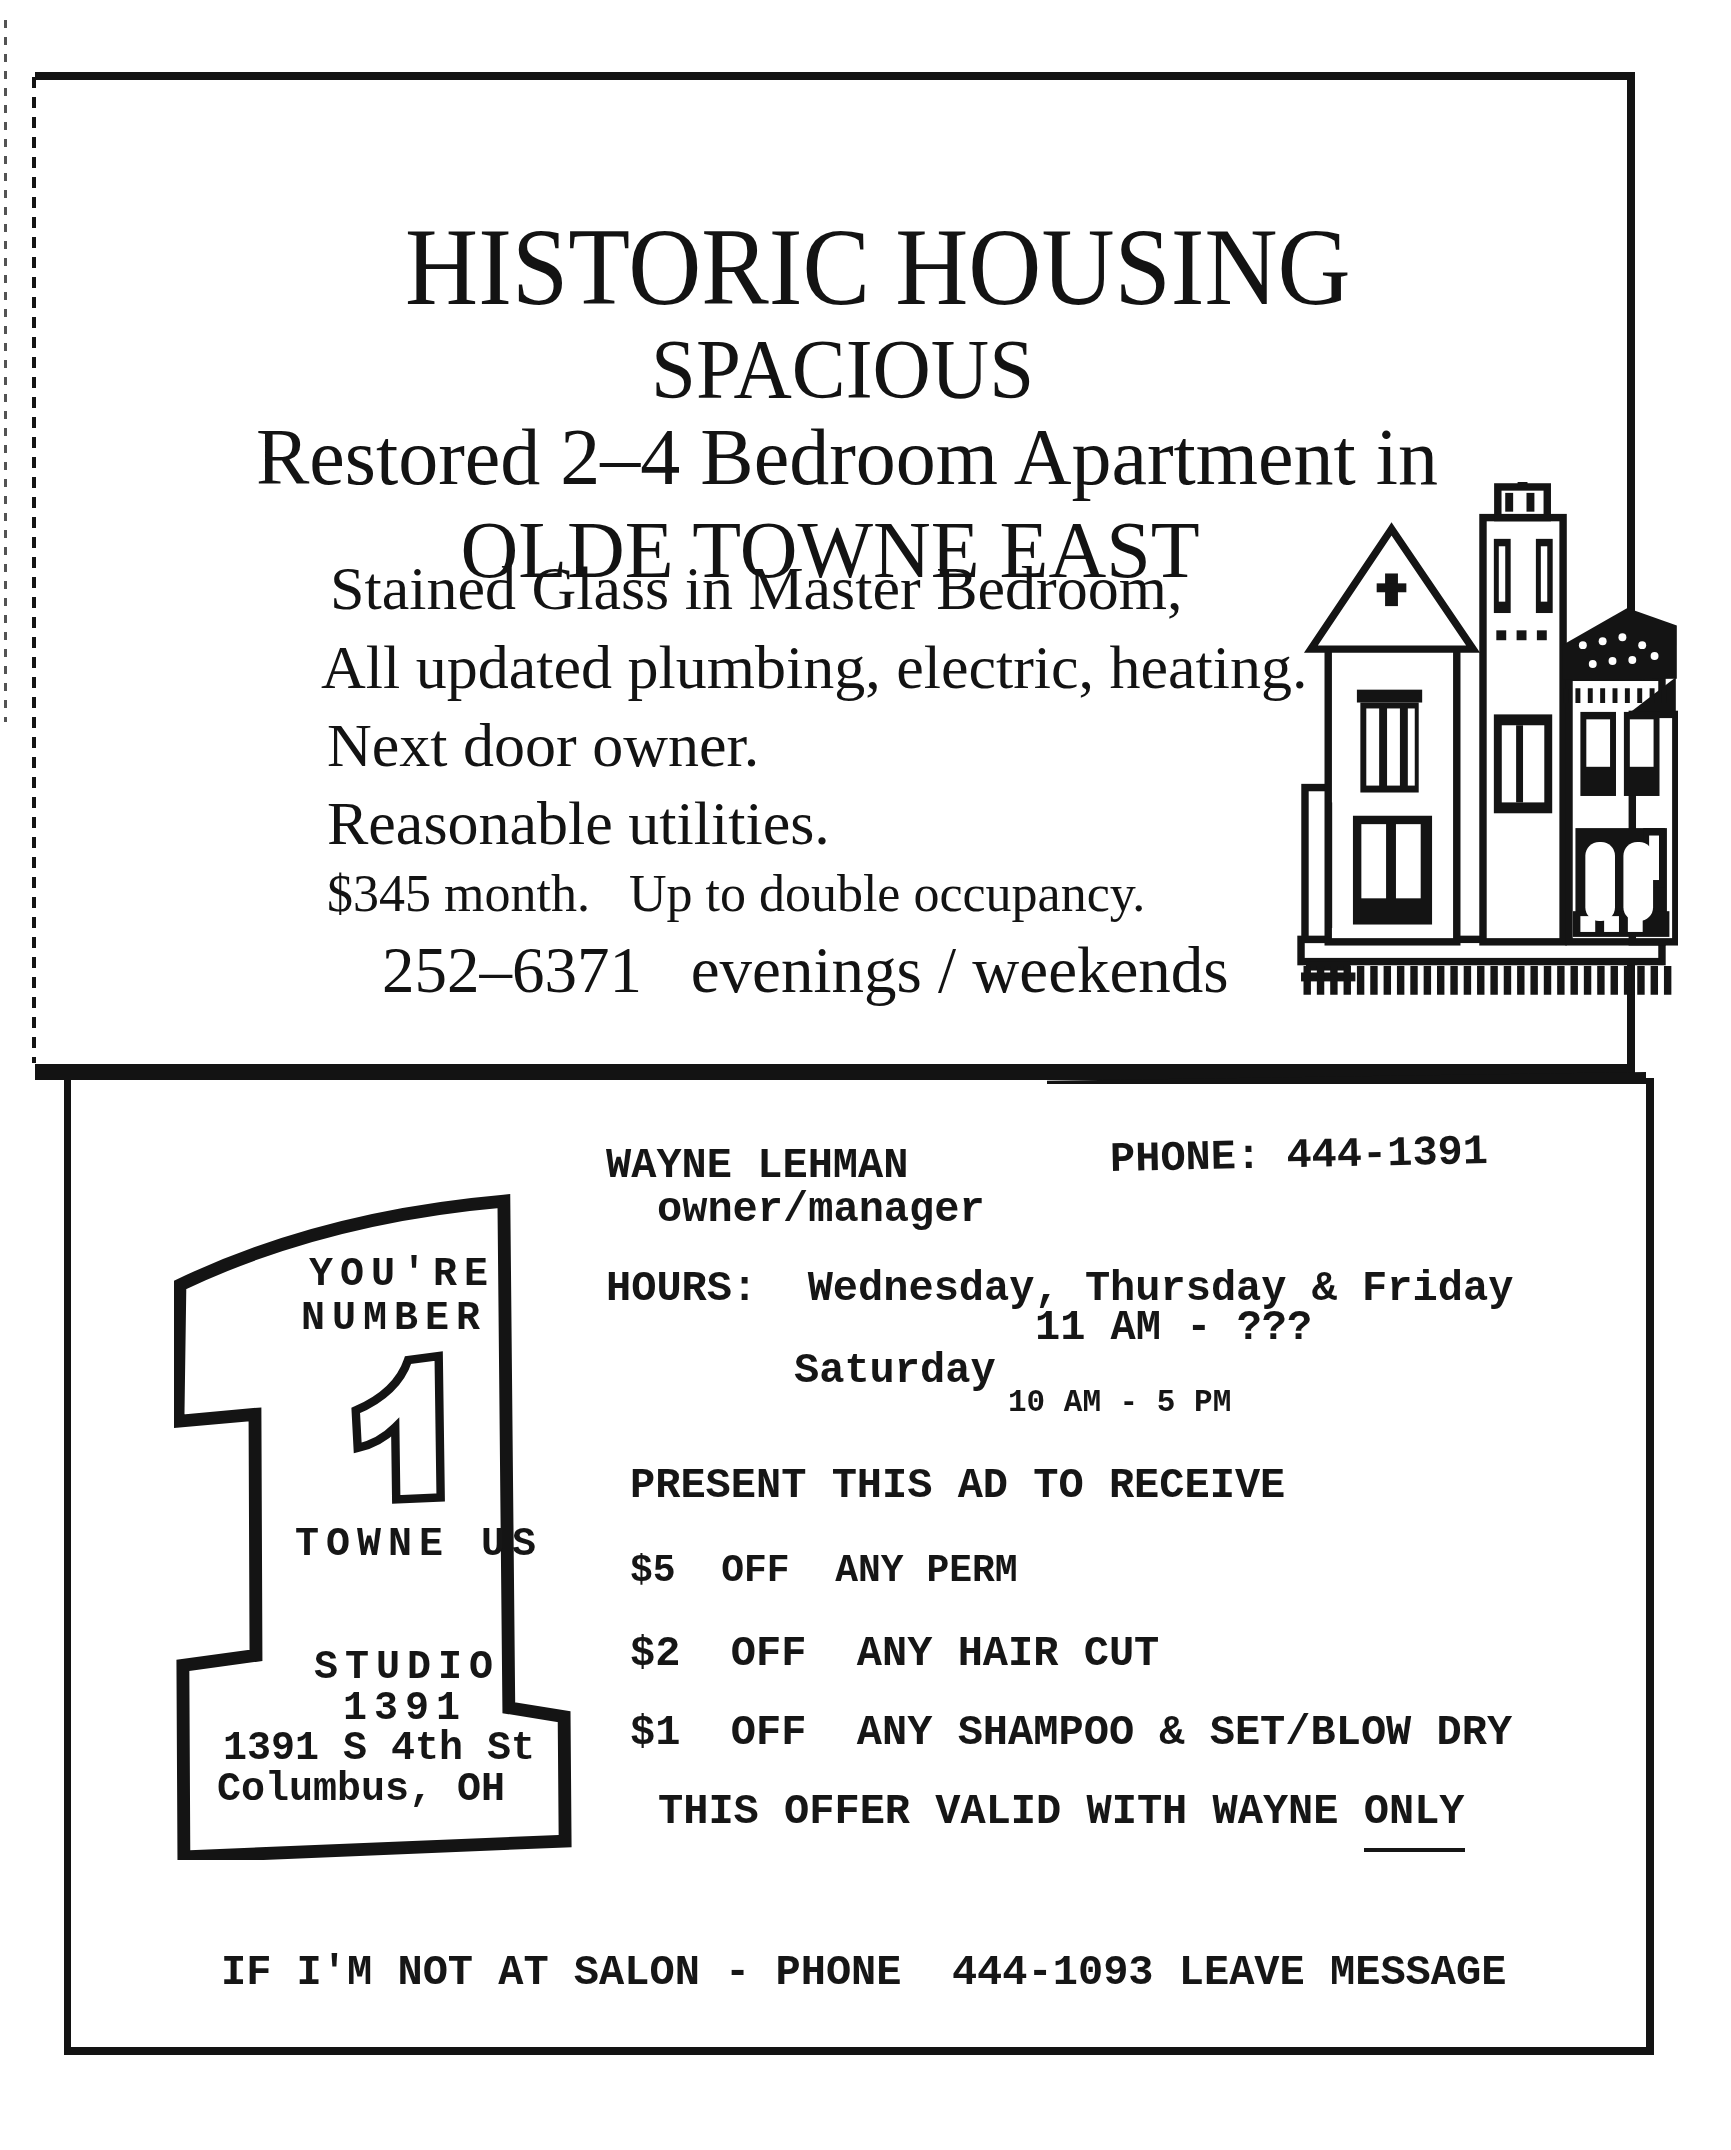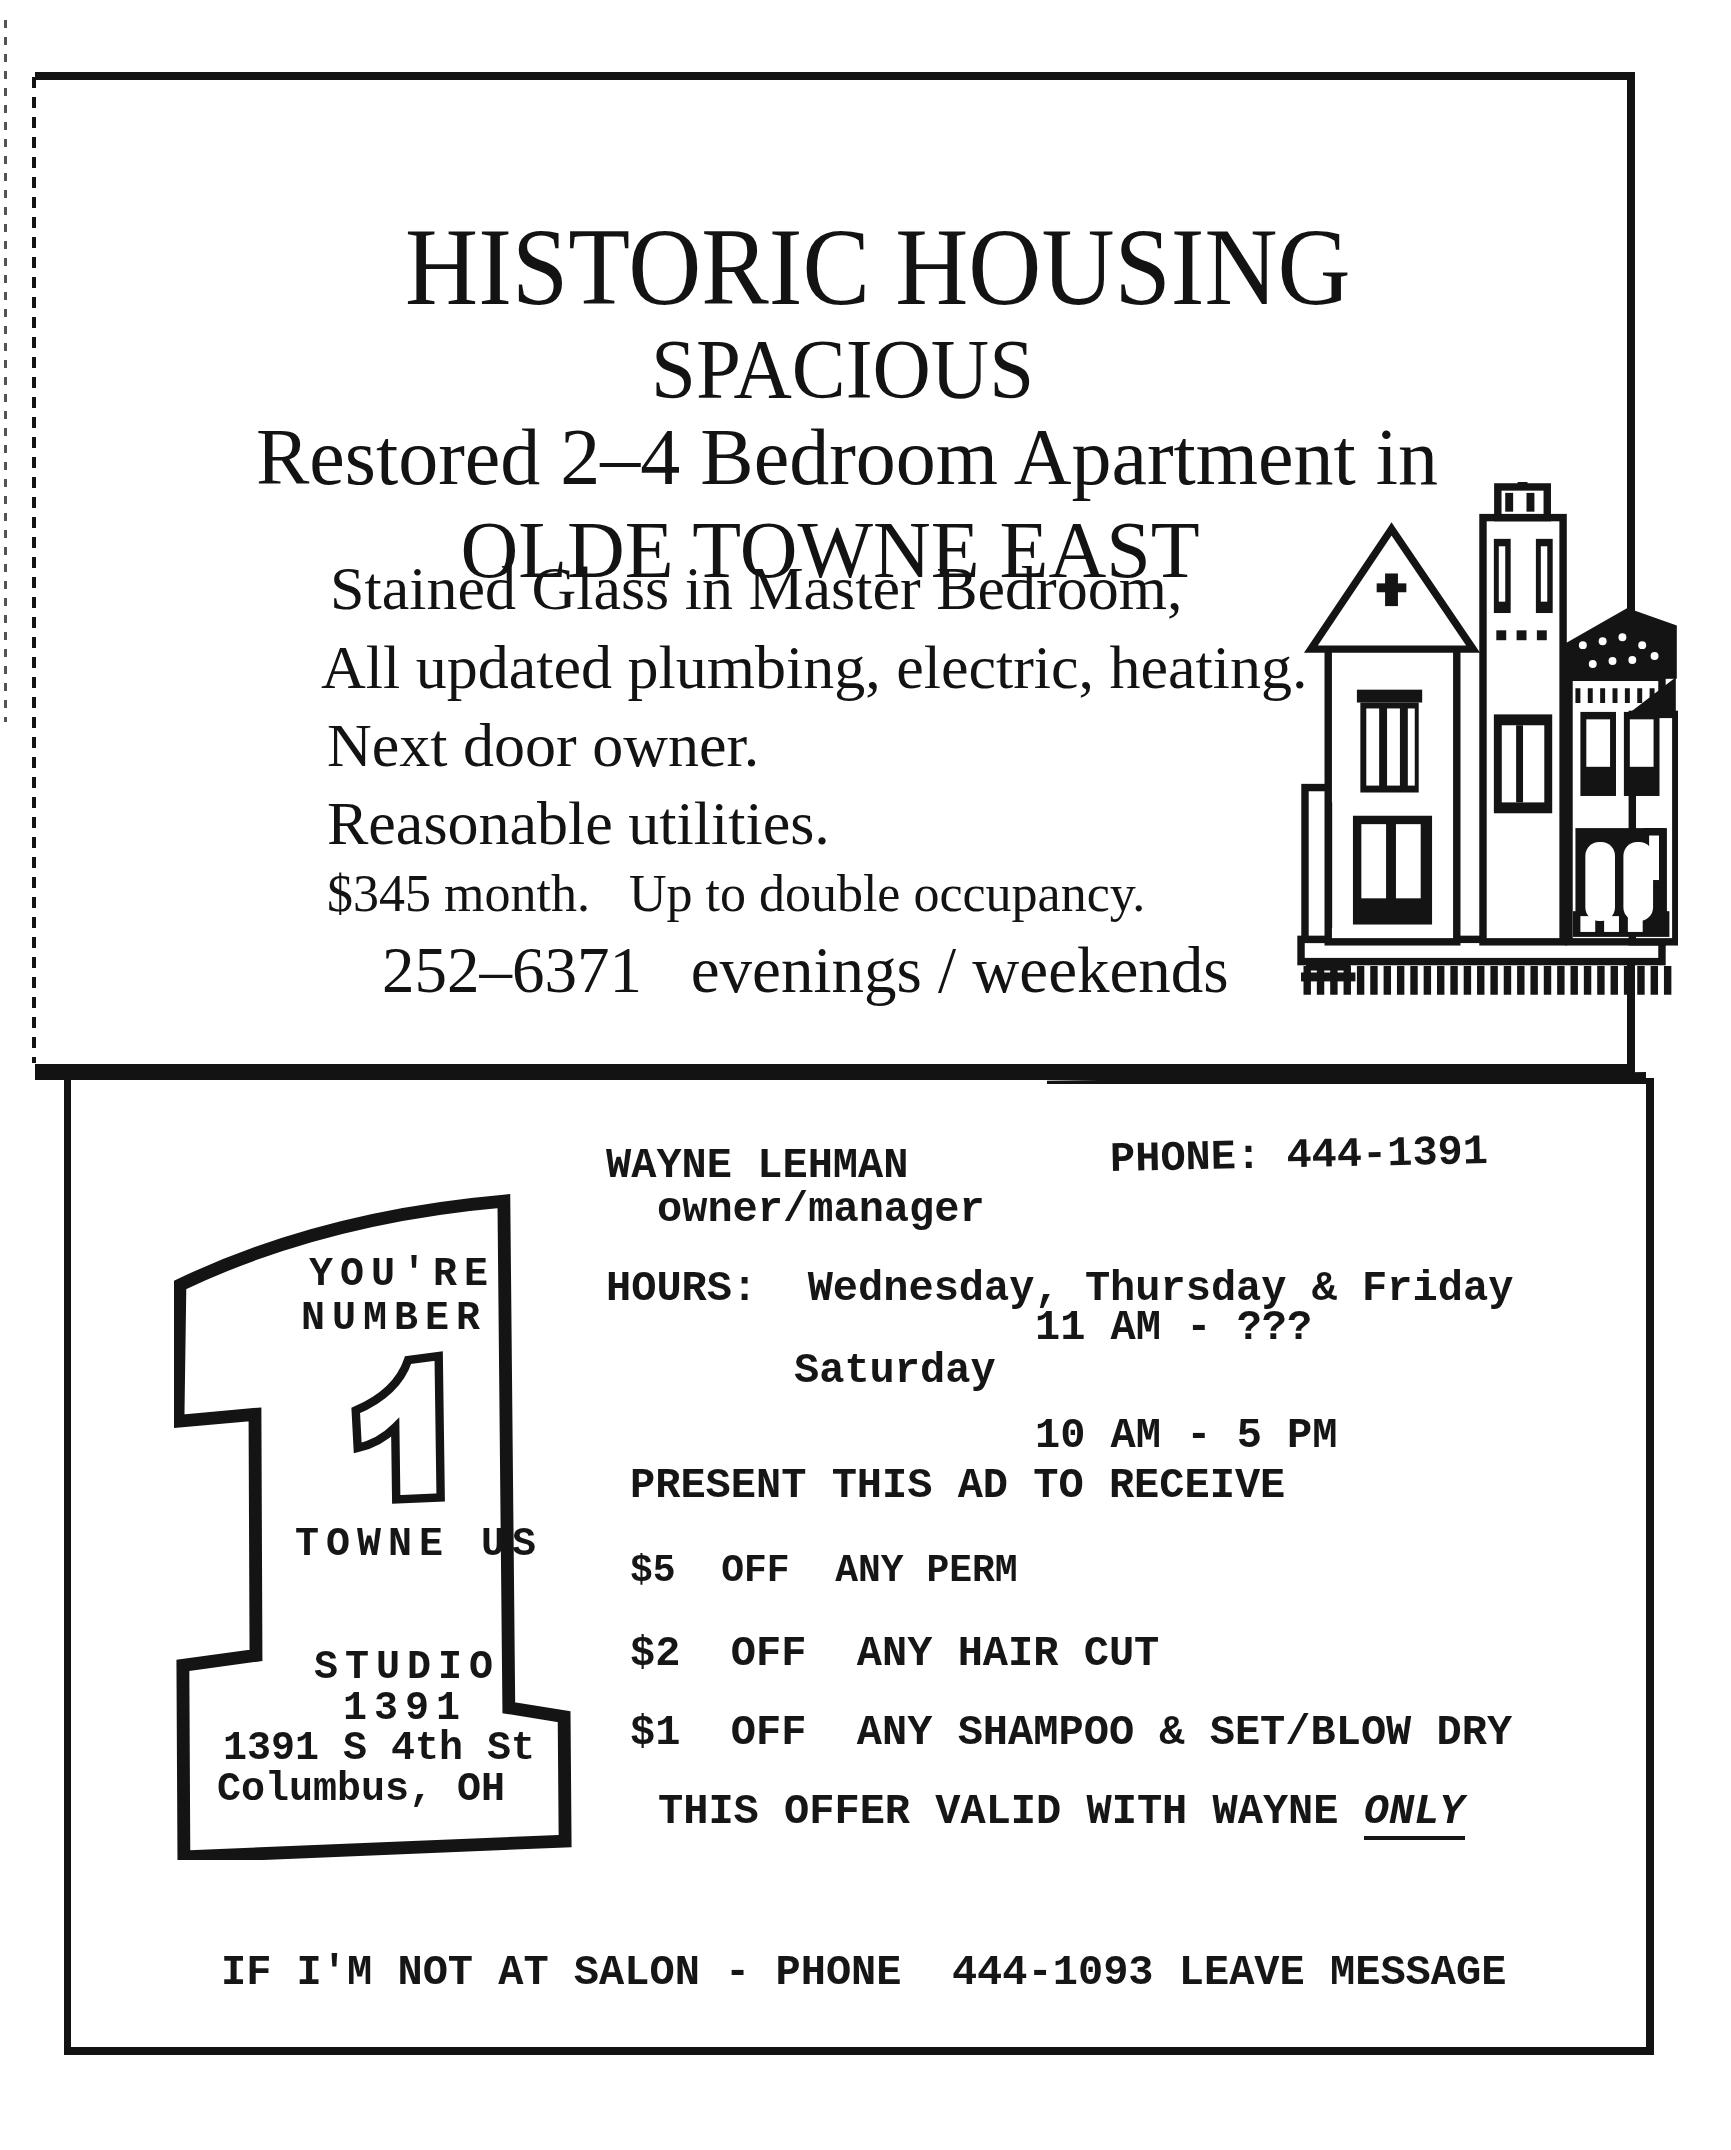--- a/index.html
+++ b/index.html
@@ -157,7 +157,7 @@
   <div class="m" style="left:606px;top:1268px;font-size:42px;">HOURS:  Wednesday, Thursday &amp; Friday</div>
   <div class="m" style="left:1035px;top:1307px;font-size:42px;">11 AM - ???</div>
   <div class="m" style="left:794px;top:1350px;font-size:42px;">Saturday</div>
-  <div class="m" style="left:1035px;top:1387px;font-size:42px;margin-top:28px;">10 AM - 5 PM</div>
+  <div class="m" style="left:1008px;top:1387px;font-size:31px;">10 AM - 5 PM</div>
 
   <div class="m" style="left:630px;top:1465px;font-size:42px;">PRESENT THIS AD TO RECEIVE</div>
   <div class="m" style="left:630px;top:1552px;font-size:38px;">$5  OFF  ANY PERM</div>

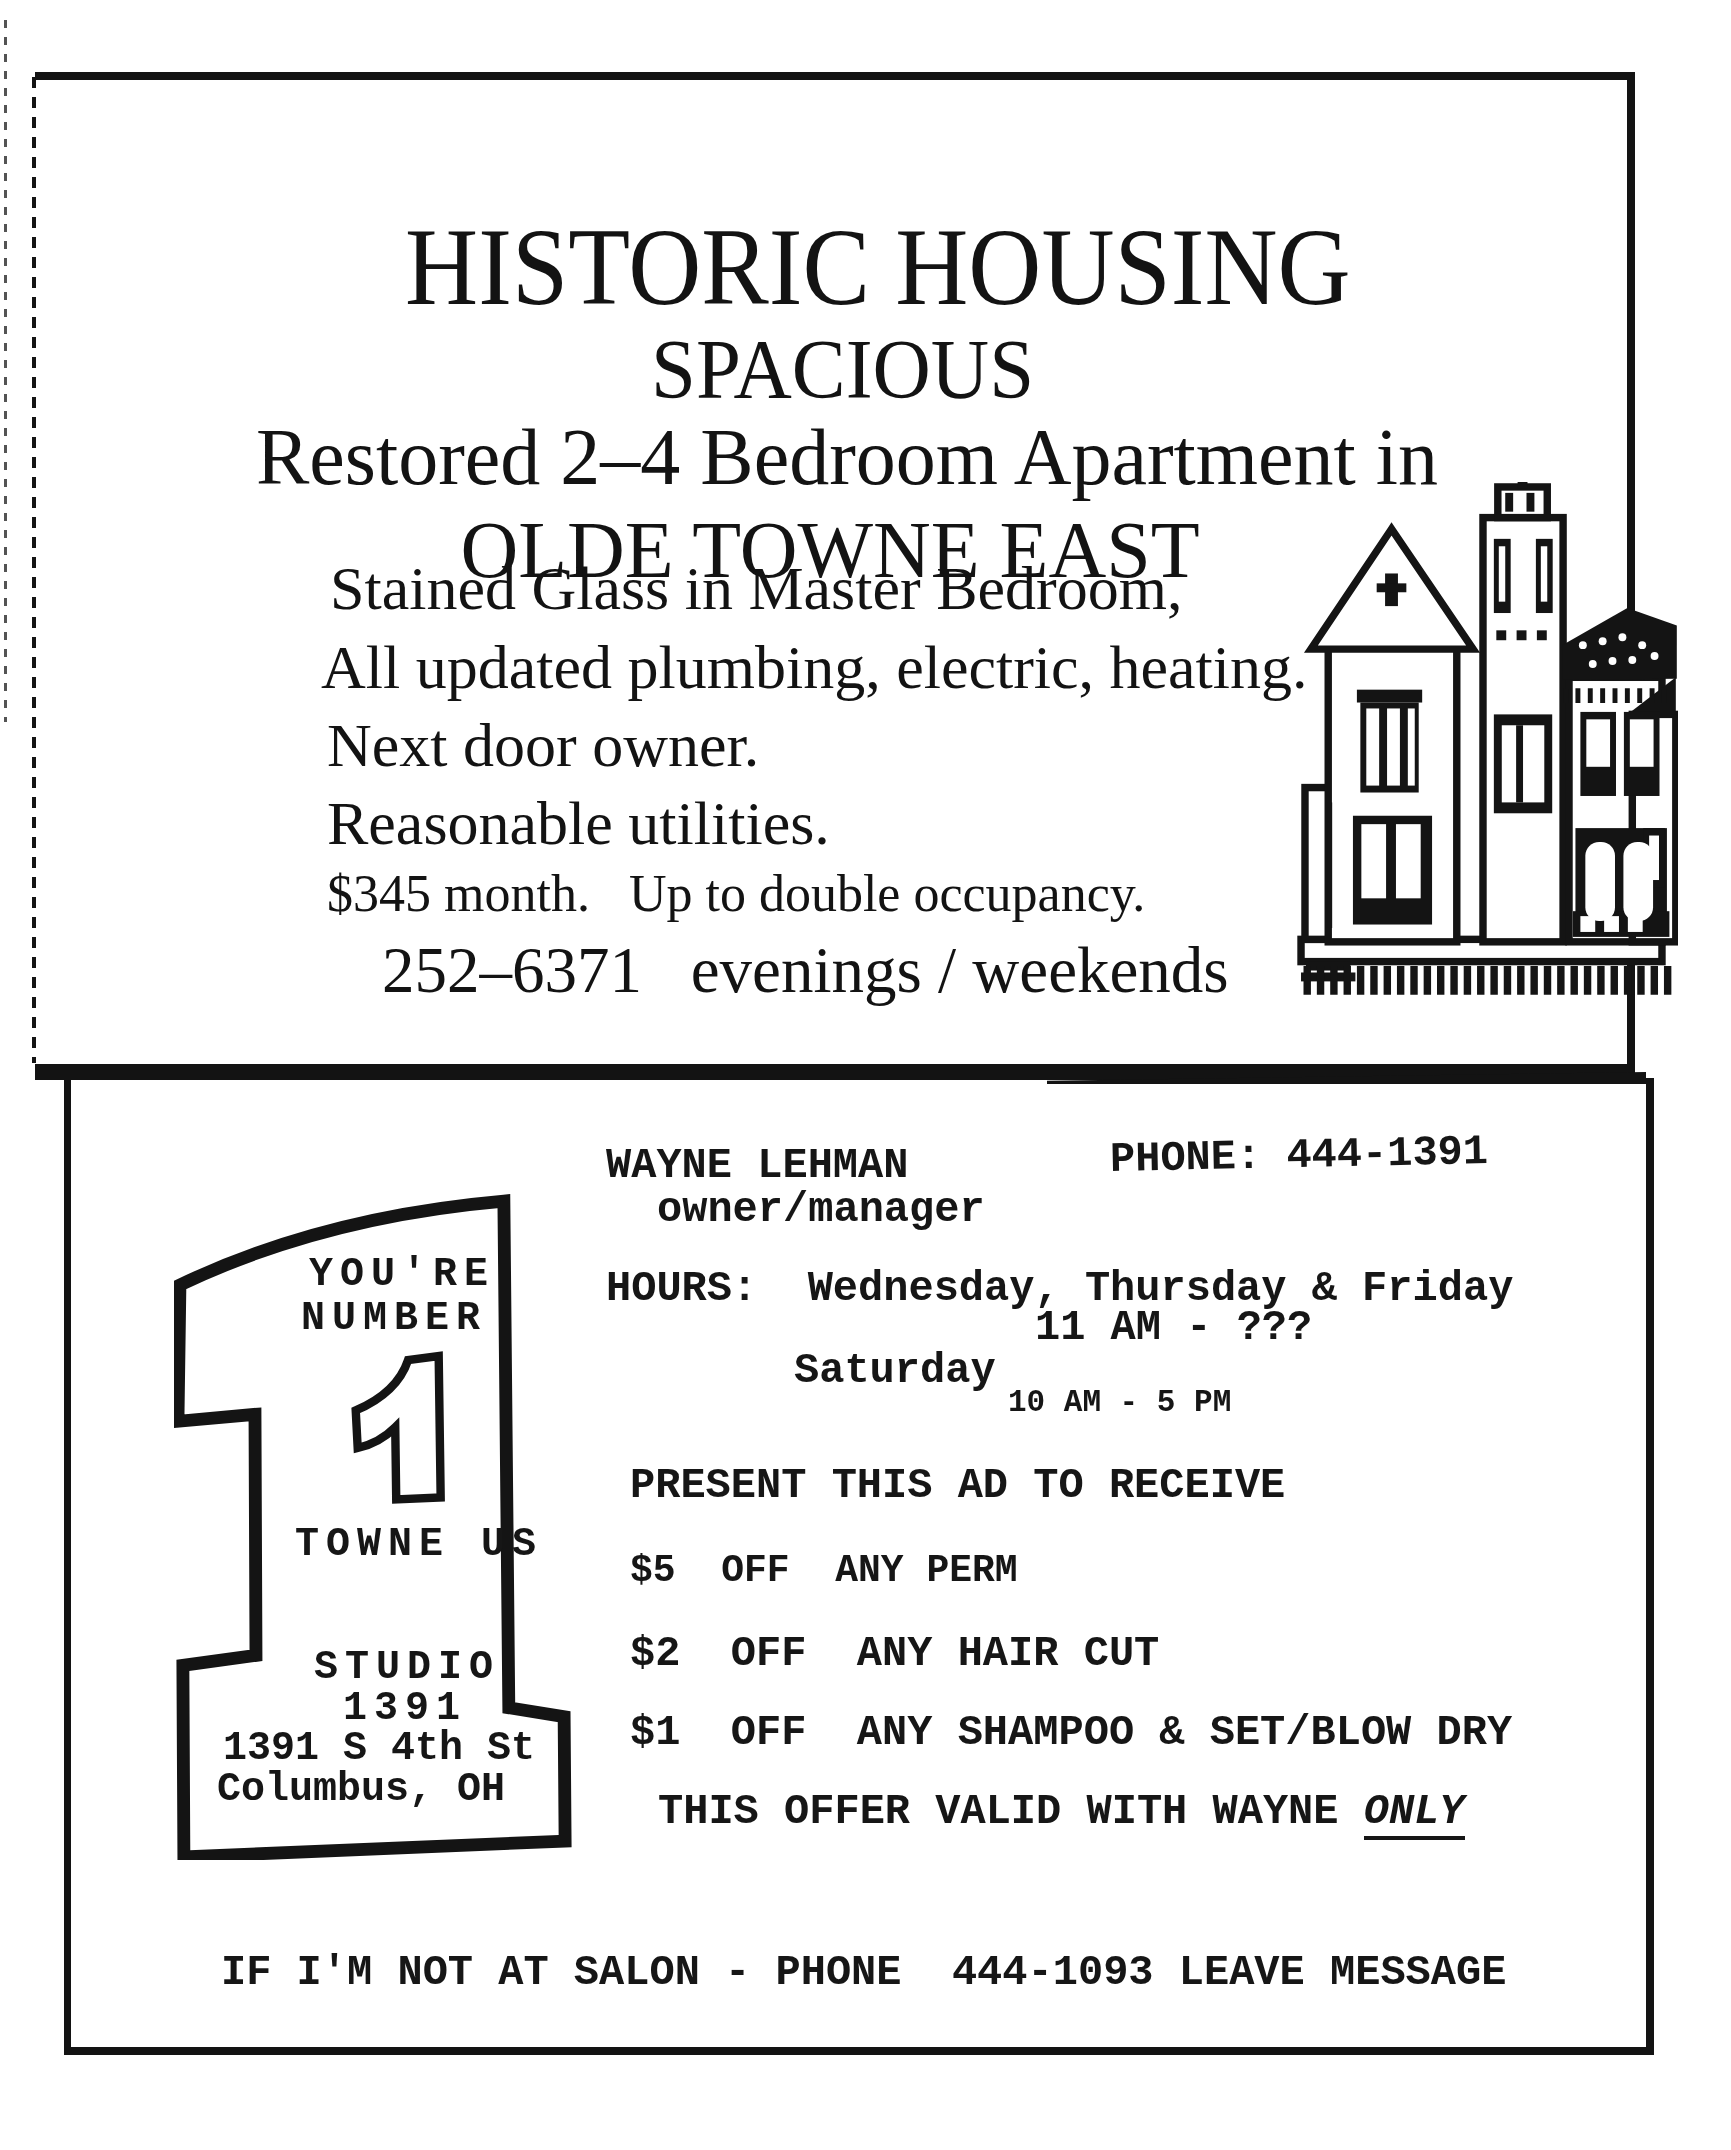--- a/index.html
+++ b/index.html
@@ -22,7 +22,7 @@
   .m{position:absolute;font-family:"Liberation Mono",monospace;font-weight:700;color:#161616;line-height:1;white-space:pre;}
   .center{left:35px;width:1592px;text-align:center;}
   .center > span{display:inline-block;}
-  .u-only{border-bottom:4.4px solid #161616;padding-bottom:0;font-style:italic;}
+  .u-only{border-bottom:4.4px solid #161616;padding-bottom:12px;}
   
   .house{position:absolute;left:1285px;top:482px;width:393px;height:534px;}
   .numone{position:absolute;left:174px;top:1193px;width:400px;height:667px;}

